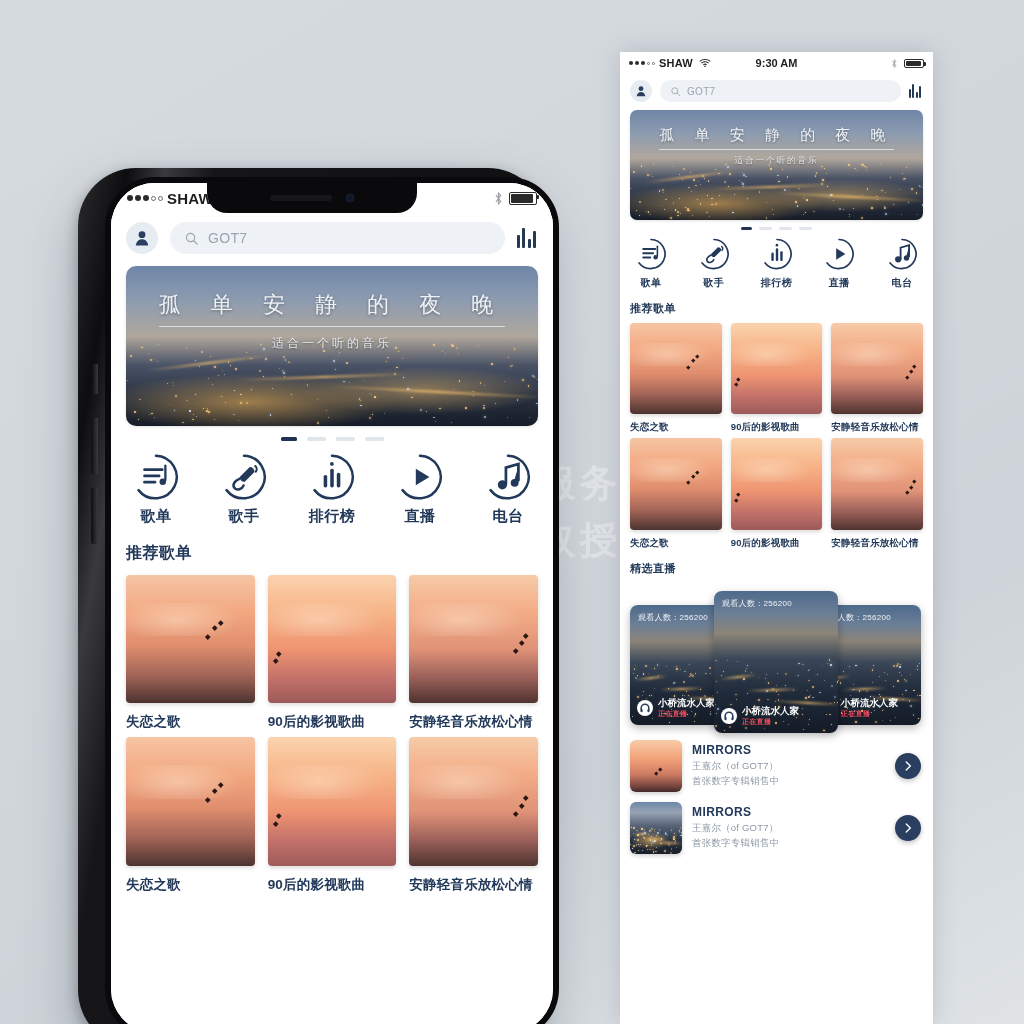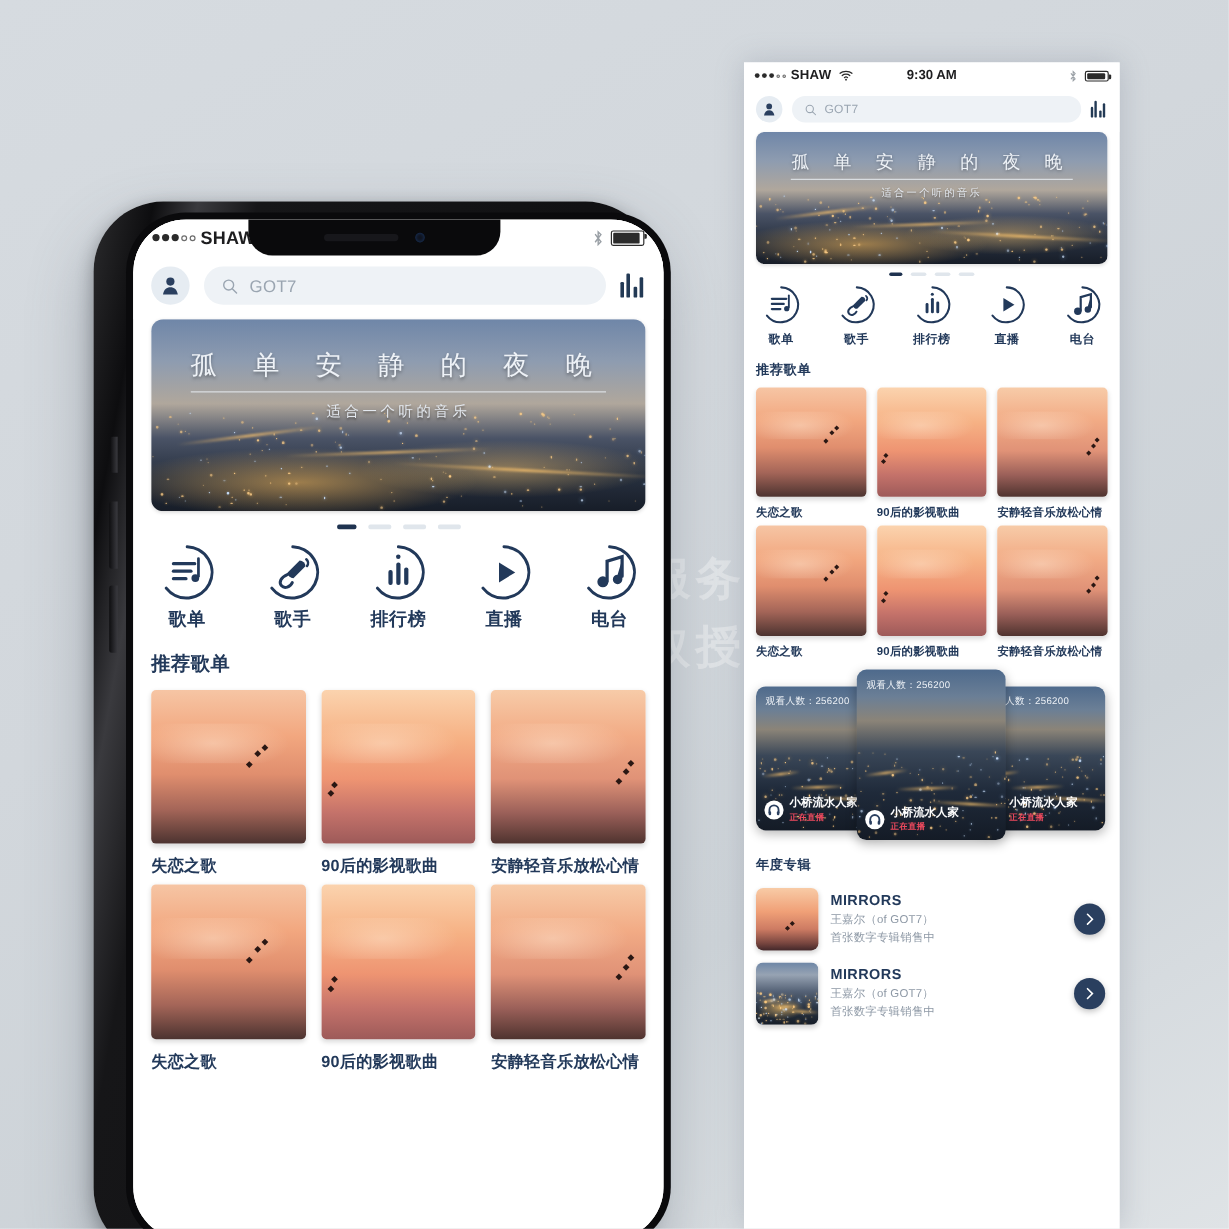--- a/index.html
+++ b/index.html
@@ -564,6 +564,7 @@
           <div class="pl-name">安静轻音乐放松心情</div>
         </div>
       </div>
+      <div class="sectitle">精选直播</div>
       <div class="live-wrap">
         <div class="live-card" style="left: 10px; top: 20px; width: 108px; height: 120px; z-index: 1;">
           <div class="bg-city">

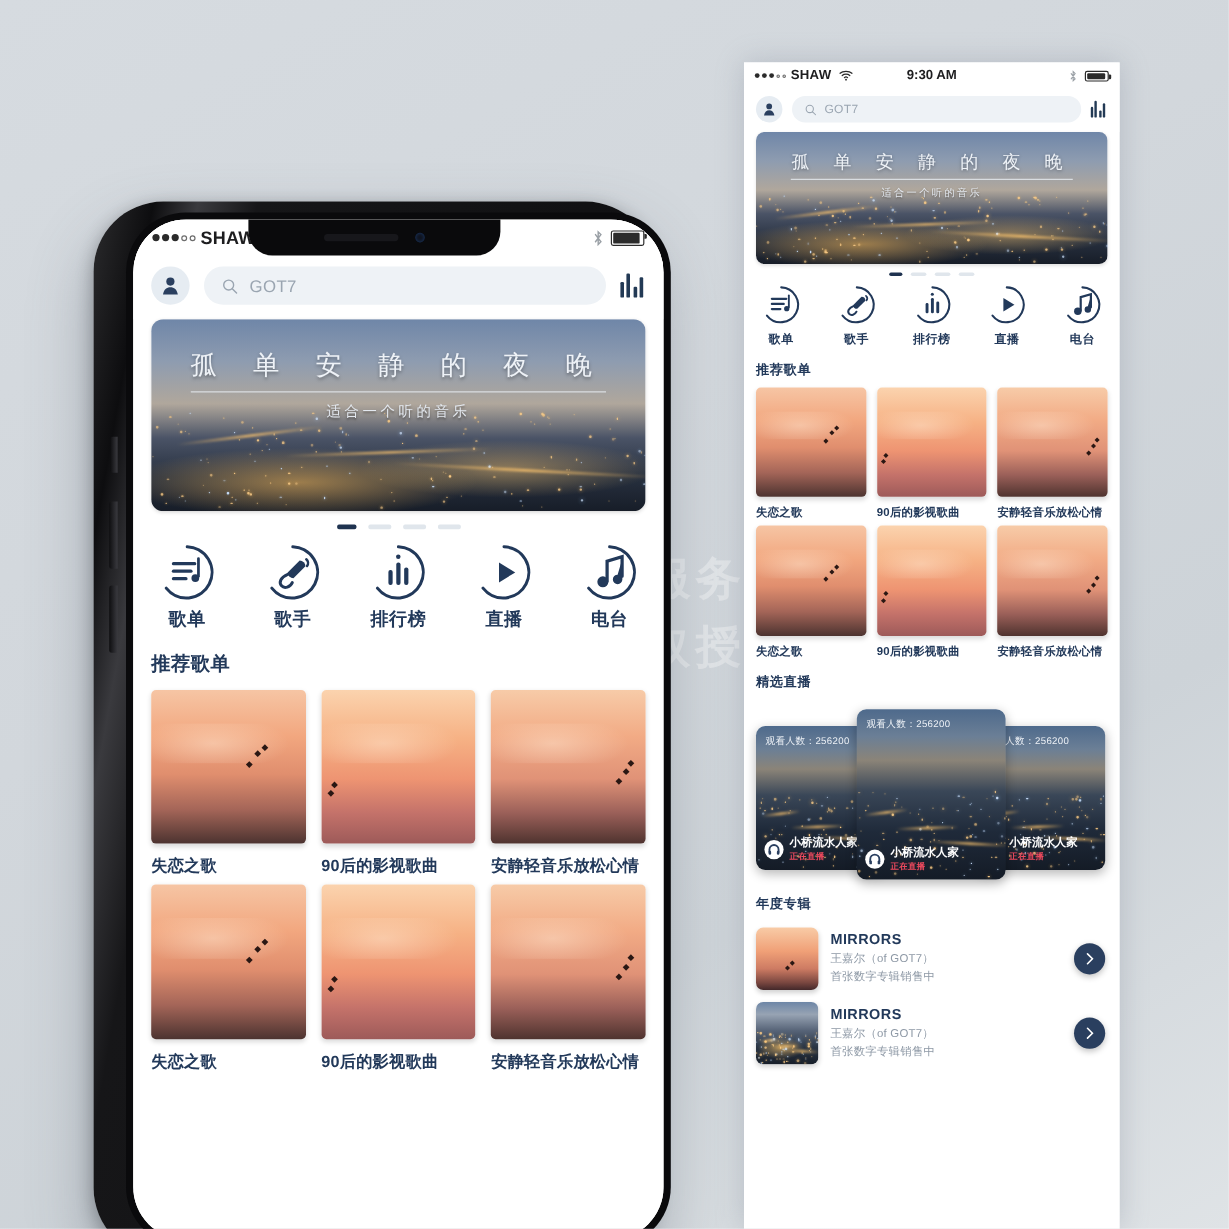--- a/index.html
+++ b/index.html
@@ -900,7 +900,6 @@
           </div>
         </div>
       </div>
-      <div class="sectitle">年度专辑</div>
       <div class="album-row">
         <div class="album-cover sunset">
           <div class="birds">

